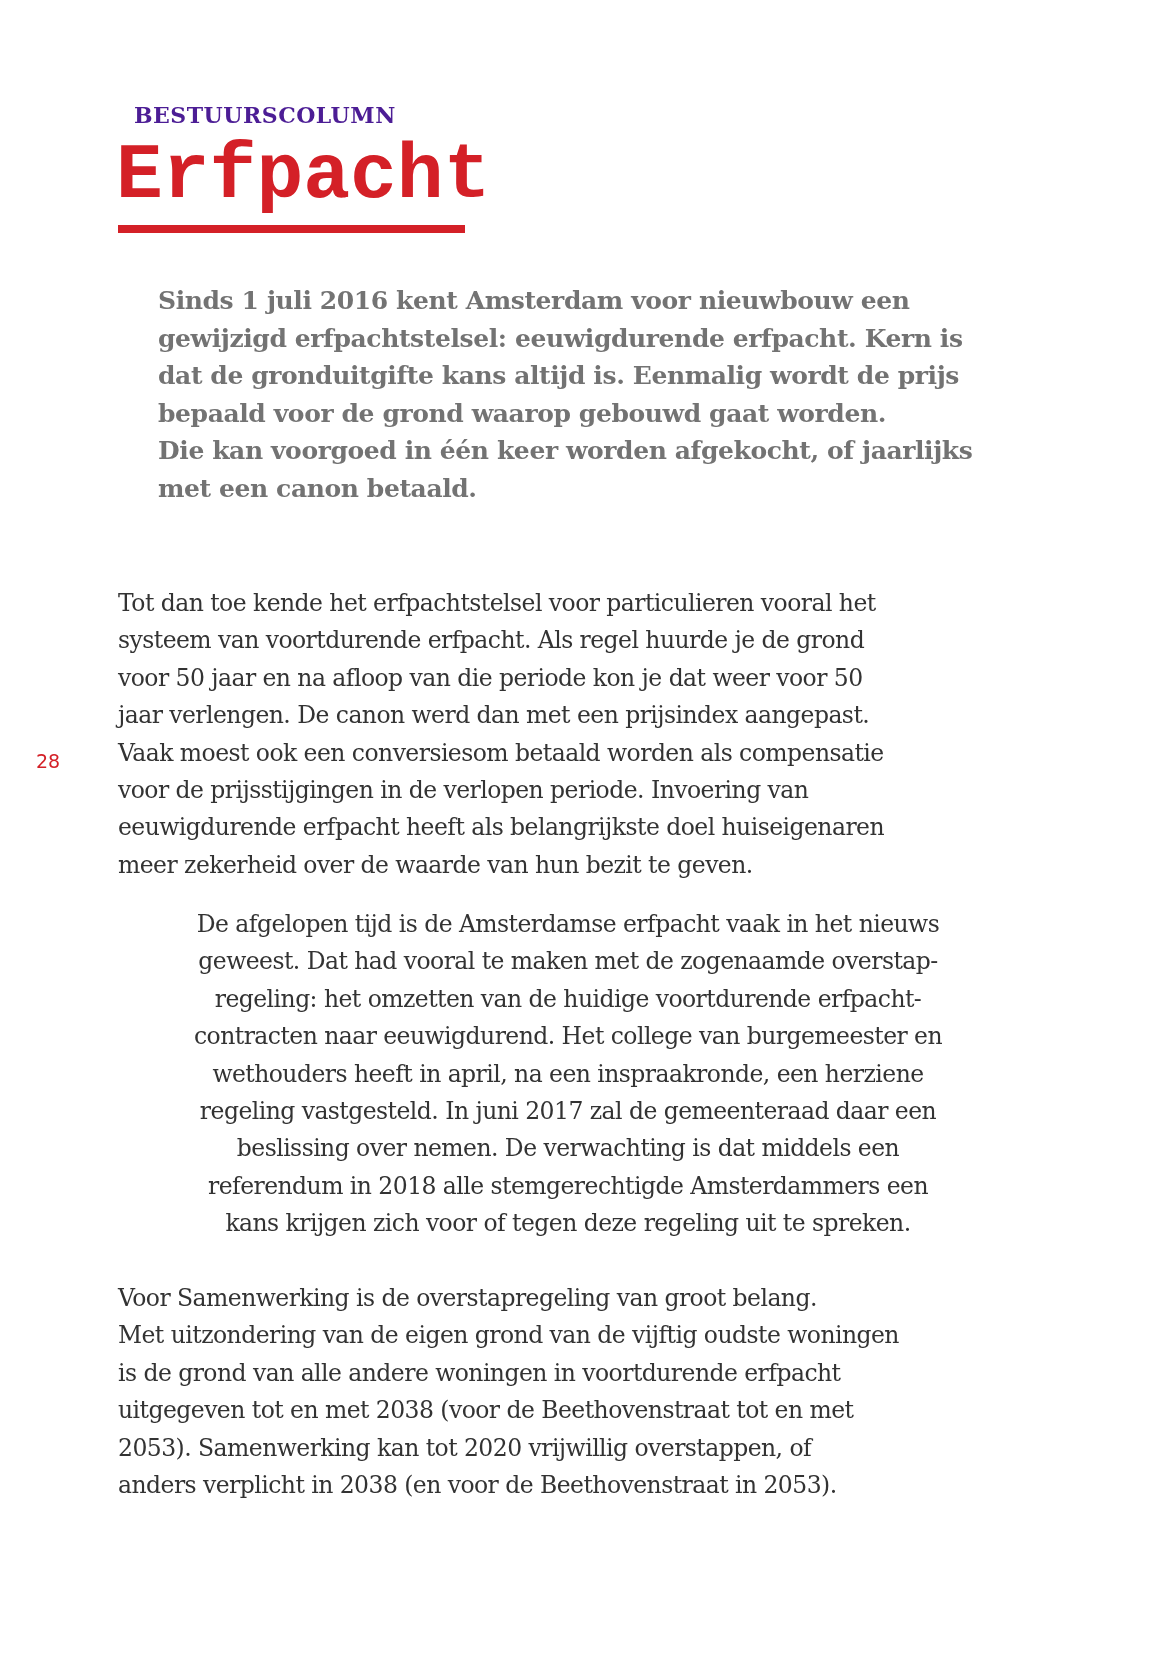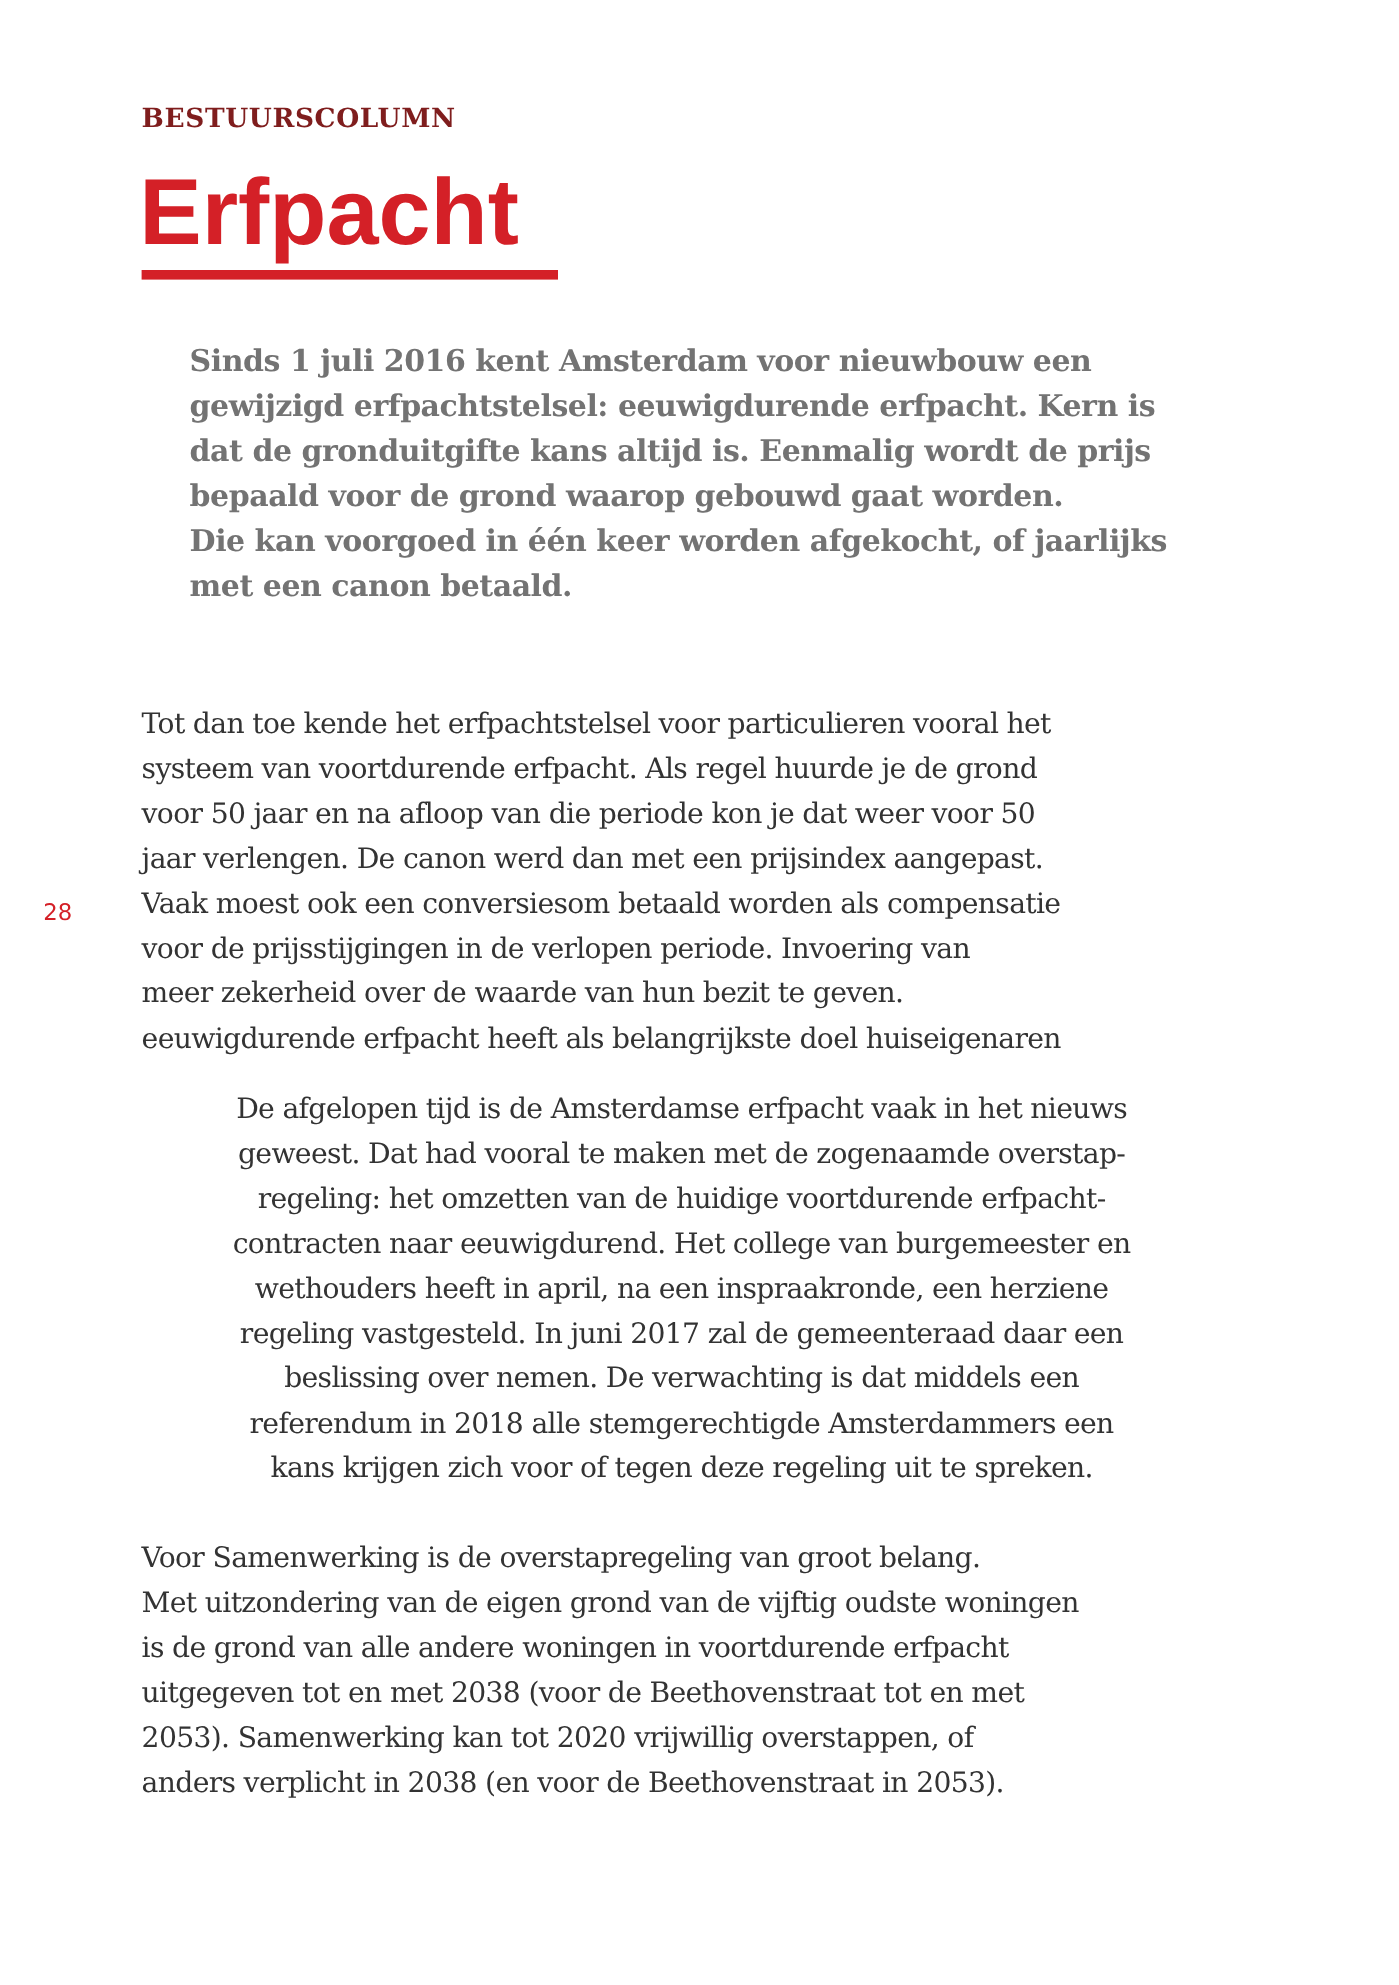--- a/index.html
+++ b/index.html
@@ -21,8 +21,8 @@
     font-weight: bold;
     font-size: 22px;
     letter-spacing: 0.5px;
-    color: #7f1d1d;
-    margin: 0;
+    color: #4c1d95;
+    margin: 16px;
   }
   .title-wrap {
     position: absolute;

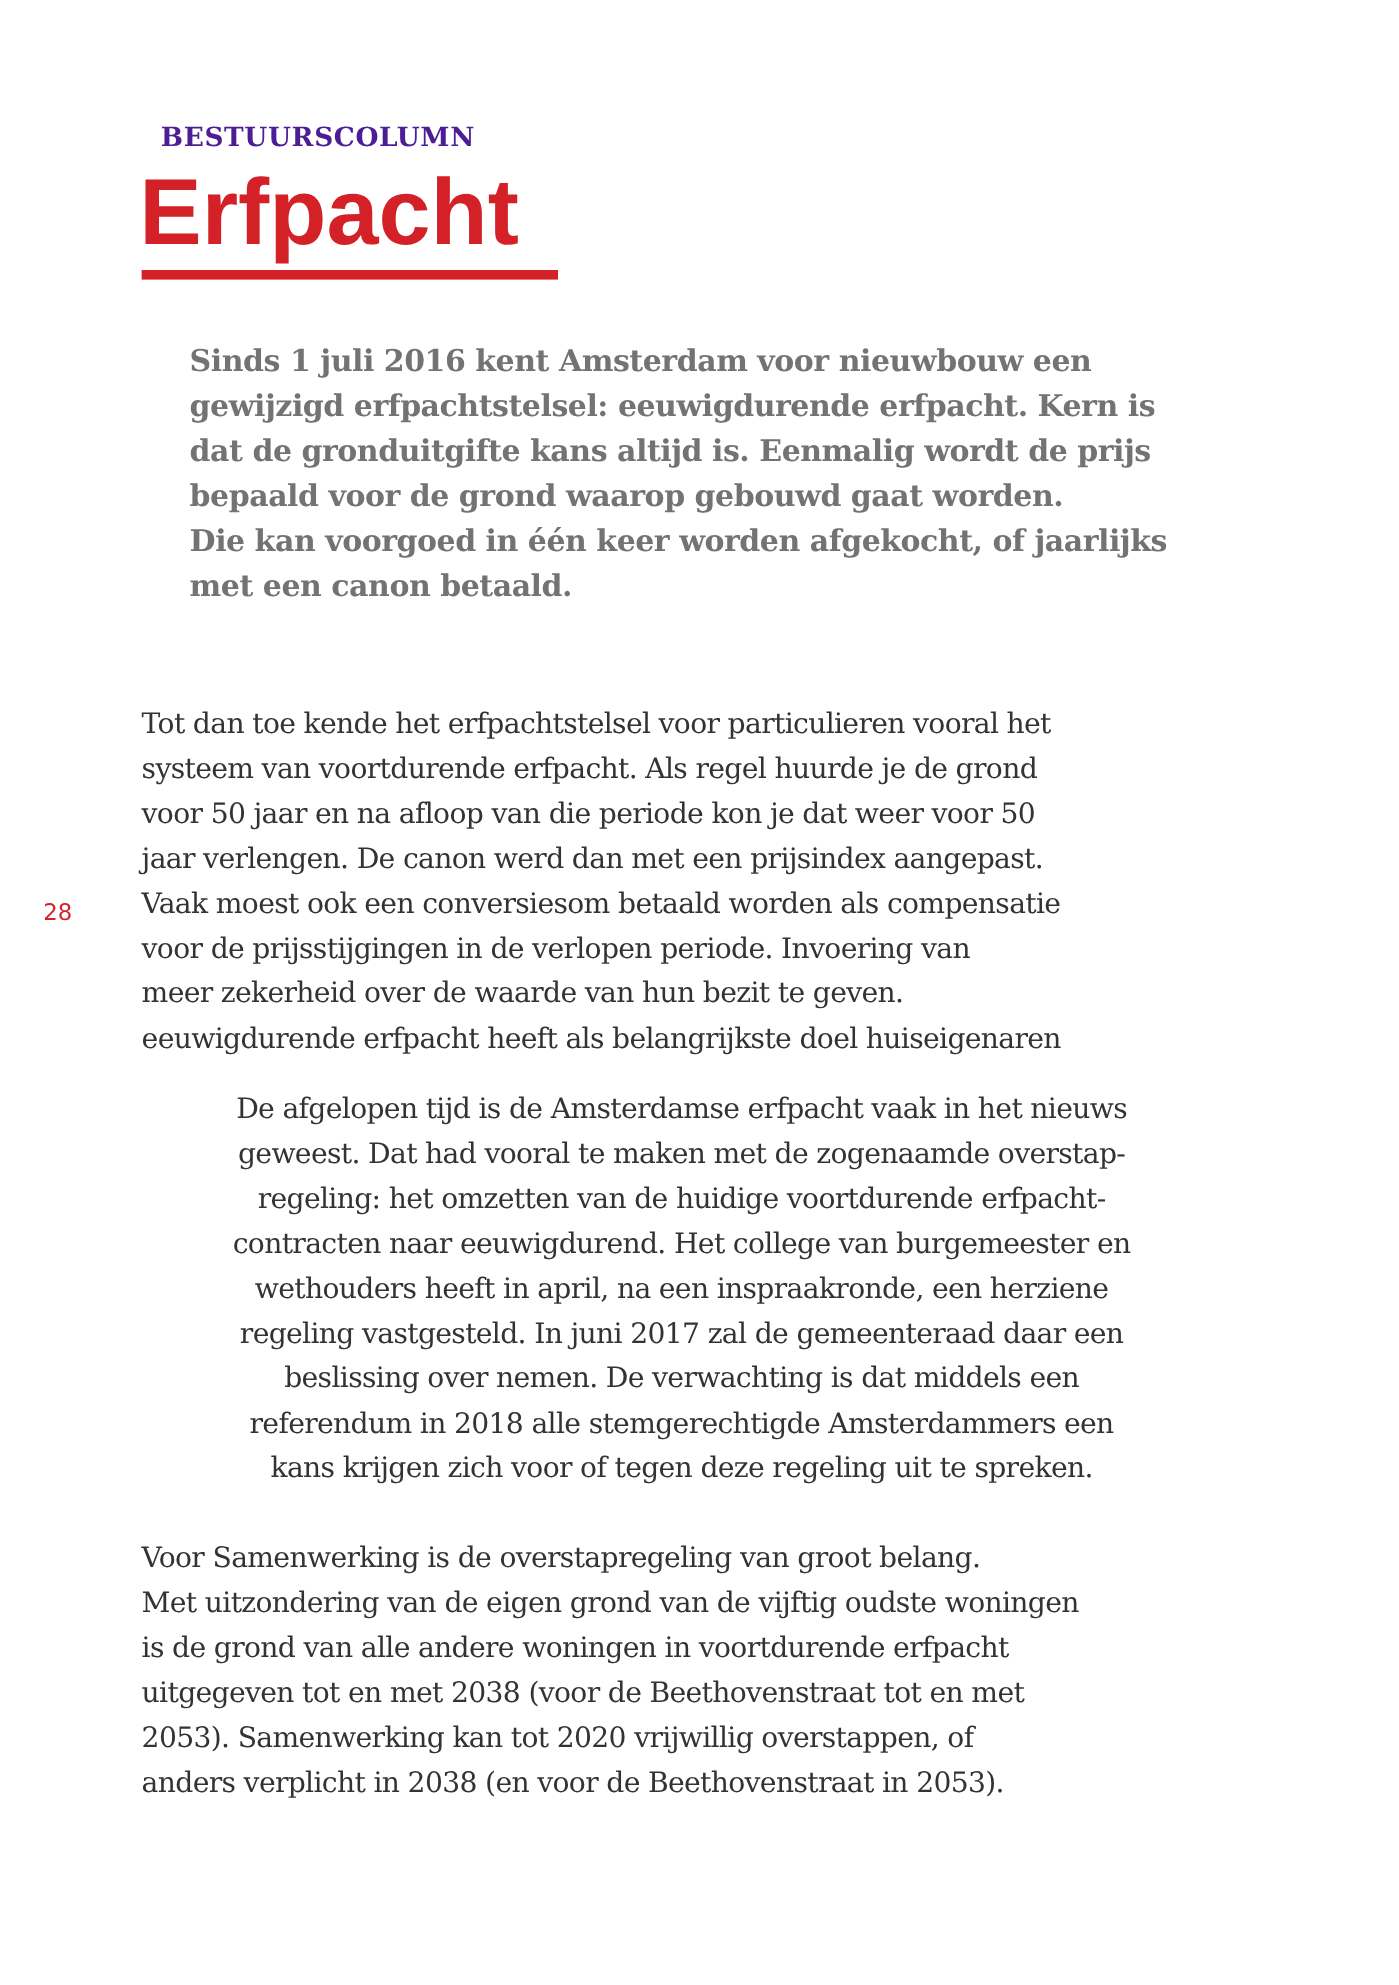--- a/index.html
+++ b/index.html
@@ -31,7 +31,7 @@
     display: inline-block;
   }
   .title {
-    font-family: Liberation Sans, sans-serif;
+    font-family: Liberation Mono, monospace;
     font-weight: bold;
     font-size: 78px;
     line-height: 96px;

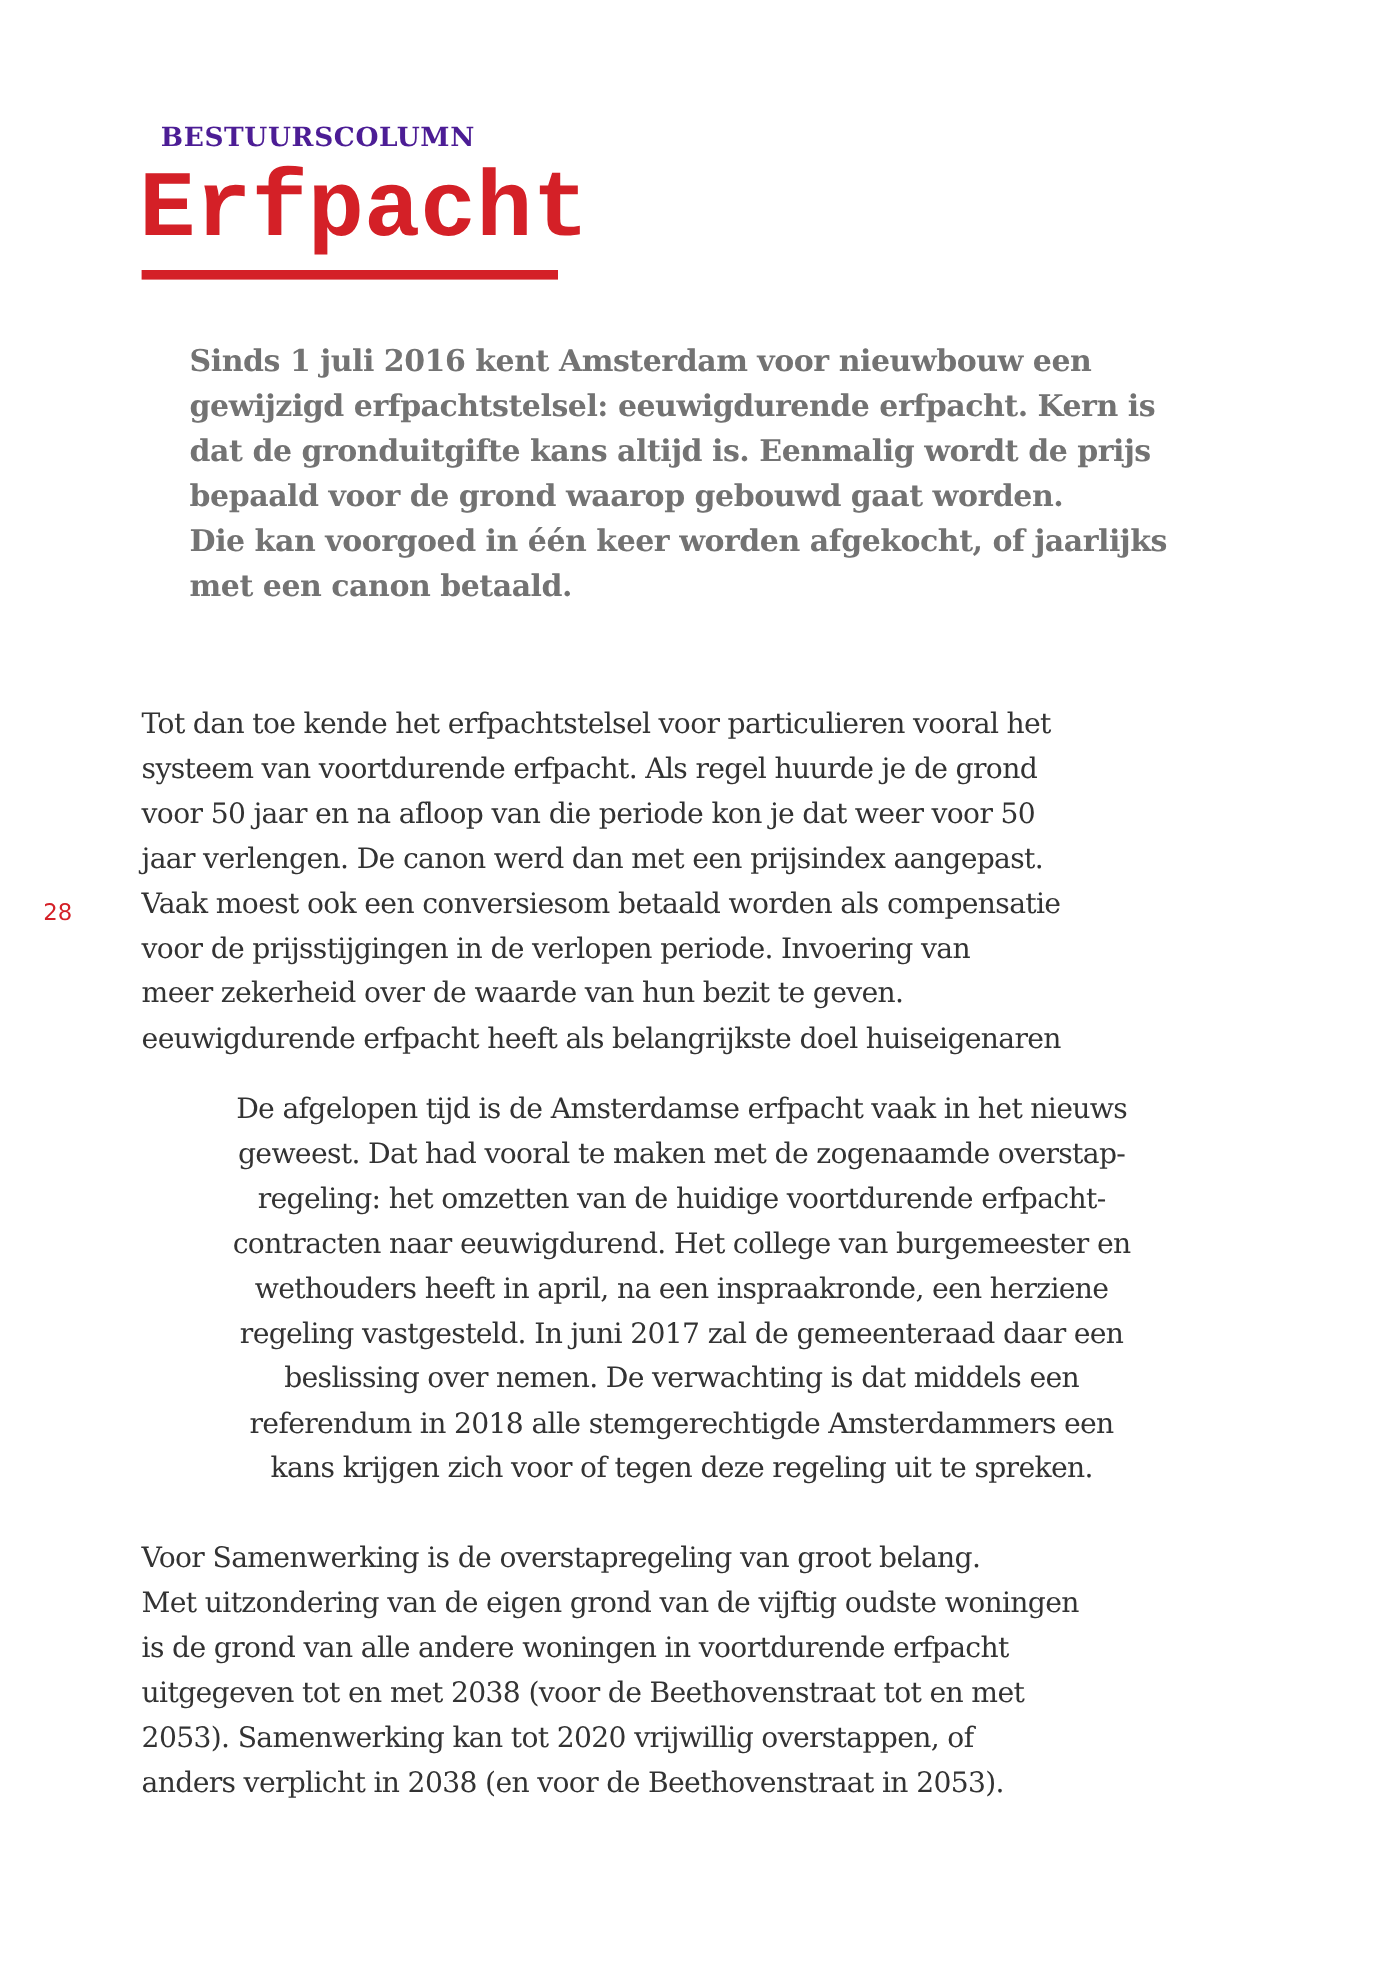--- a/index.html
+++ b/index.html
@@ -112,8 +112,8 @@
   <span class="ln">jaar verlengen. De canon werd dan met een prijsindex aangepast.</span>
   <span class="ln">Vaak moest ook een conversiesom betaald worden als compensatie</span>
   <span class="ln">voor de prijsstijgingen in de verlopen periode. Invoering van</span>
+  <span class="ln">eeuwigdurende erfpacht heeft als belangrijkste doel huiseigenaren</span>
   <span class="ln">meer zekerheid over de waarde van hun bezit te geven.</span>
-  <span class="ln">eeuwigdurende erfpacht heeft als belangrijkste doel huiseigenaren</span>
 </p>
 
 <p class="page-number">28</p>

